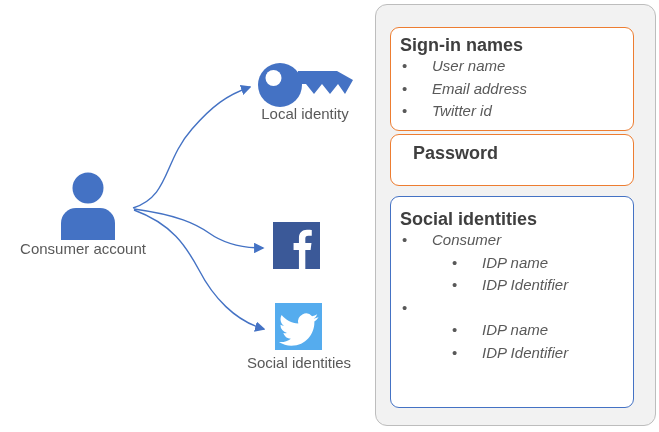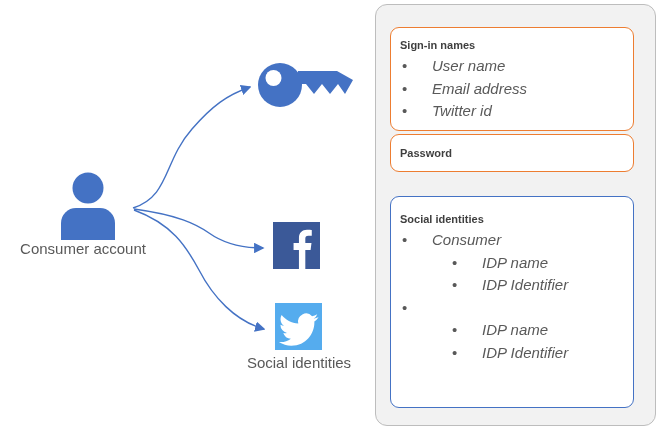--- a/index.html
+++ b/index.html
@@ -23,7 +23,7 @@
   .box-password{left:390px;top:134px;width:244px;height:38px;padding:8px 8px 0 9px;}
   .box-social{left:390px;top:196px;width:244px;height:212px;padding:12px 8px 0 9px;}
 
-  .box-title{font-size:11px;font-weight:bold;color:#3F3F3F;line-height:20px;}
+  .box-title{font-size:18px;font-weight:bold;color:#3F3F3F;line-height:20px;}
   .li{display:flex;font-size:15px;color:#595959;line-height:22.5px;}
   .li .bullet{flex:0 0 auto;}
   .li.l1 .bullet{width:30px;padding-left:2px;}

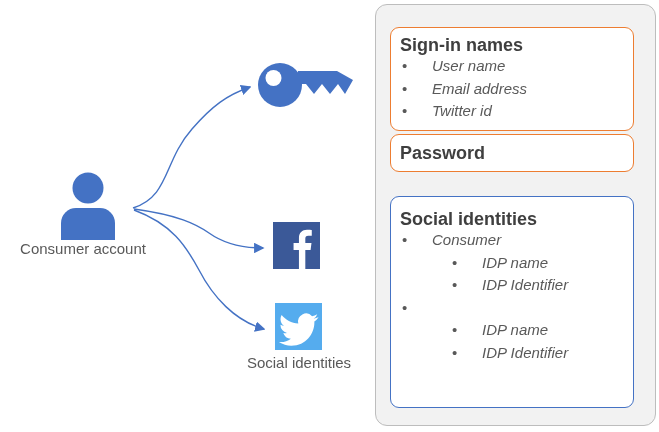--- a/index.html
+++ b/index.html
@@ -57,6 +57,7 @@
     <circle cx="15.5" cy="17" r="8" fill="#ffffff"></circle>
     <path d="M40 10 L79 10 L95 19 L87 33 L80 23 L72 33 L64 23 L56 33 L48 23 L40 23 Z" fill="#4472C4"></path>
   </svg>
+  <div class="node-label" style="left:250px;top:105px;width:110px;">Local identity</div>
 
   <svg class="fb-icon" width="47" height="47" viewBox="0 0 48 48">
     <rect width="48" height="48" fill="#3B5998"></rect>

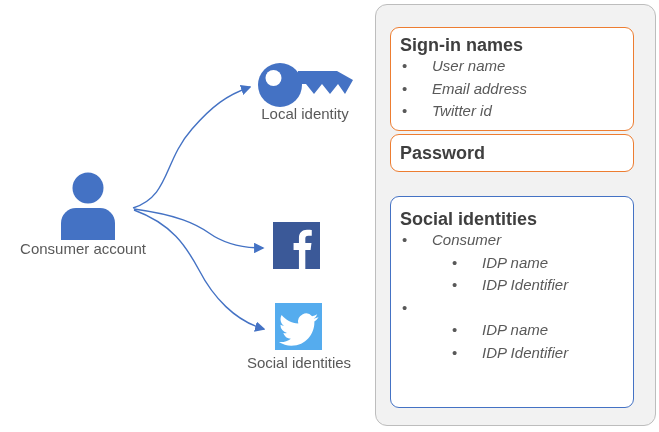--- a/index.html
+++ b/index.html
@@ -20,7 +20,7 @@
   .box.orange{border:1.5px solid #ED7D31;}
   .box.blue{border:1.5px solid #4472C4;}
   .box-signin{left:390px;top:27px;width:244px;height:104px;padding:7px 8px 0 9px;}
-  .box-password{left:390px;top:134px;width:244px;height:38px;padding:8px 8px 0 9px;}
+  .box-password{left:390px;top:134px;width:244px;height:52px;padding:8px 8px 0 22px;}
   .box-social{left:390px;top:196px;width:244px;height:212px;padding:12px 8px 0 9px;}
 
   .box-title{font-size:18px;font-weight:bold;color:#3F3F3F;line-height:20px;}

